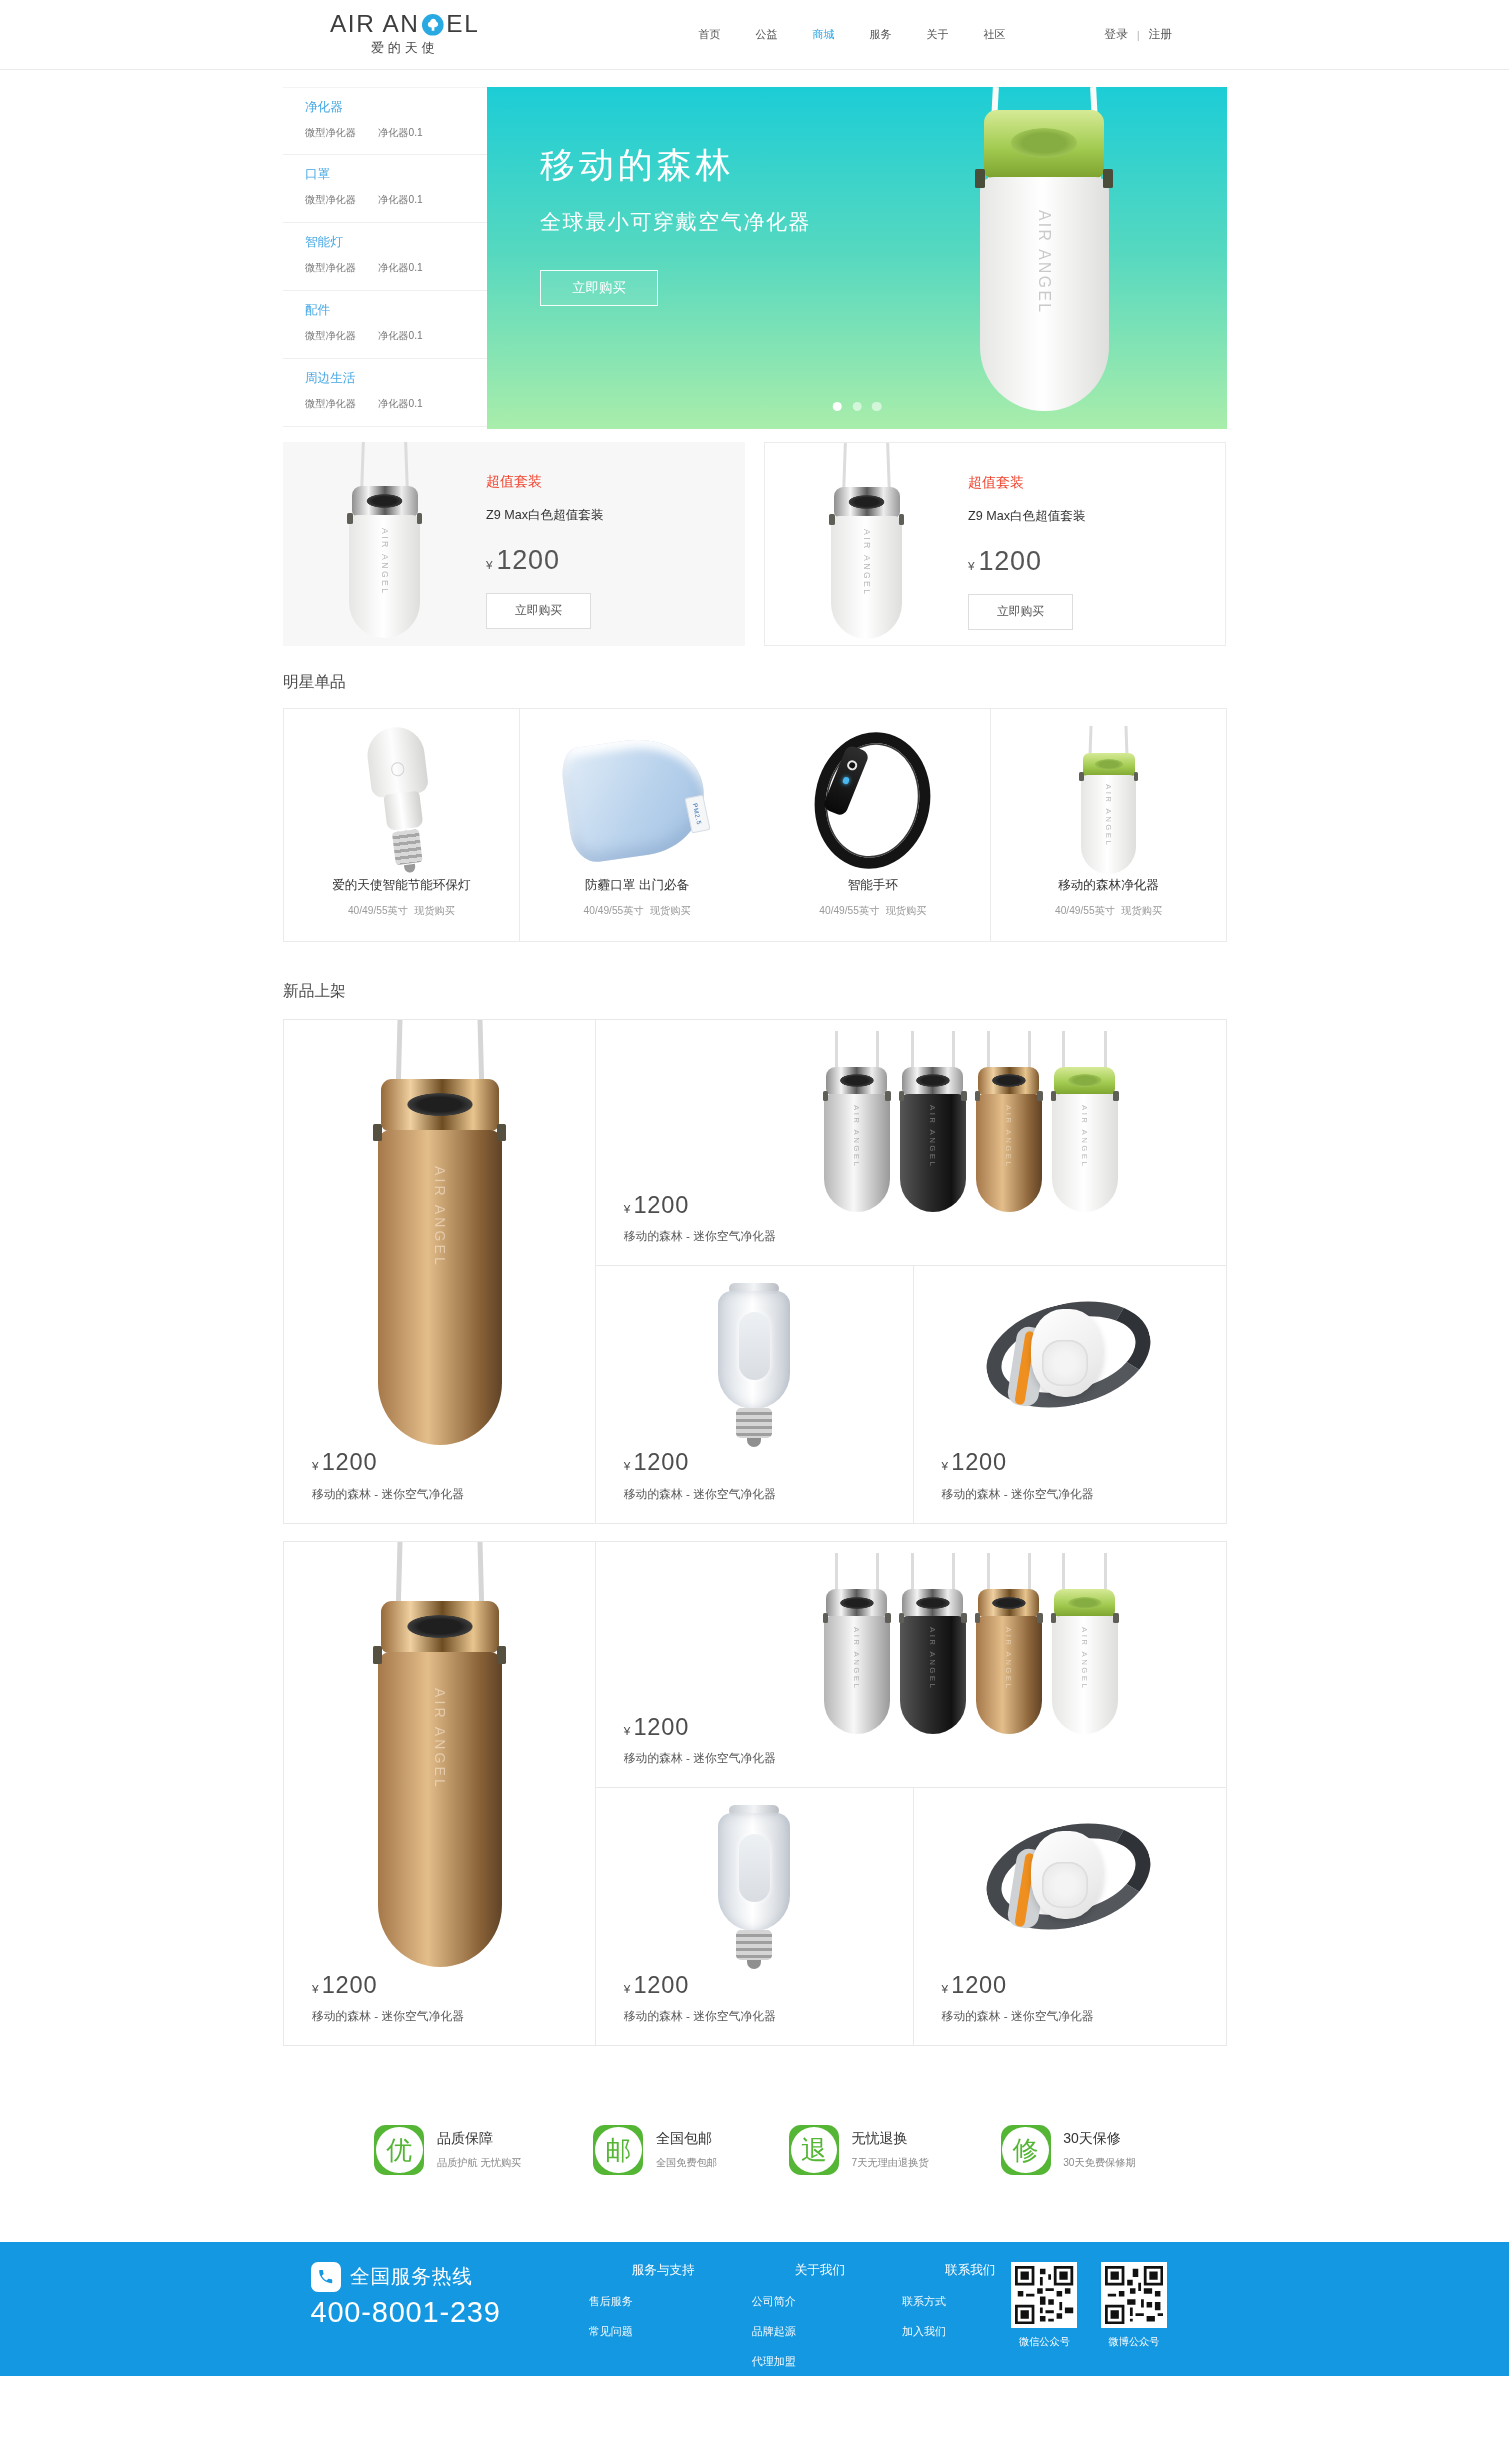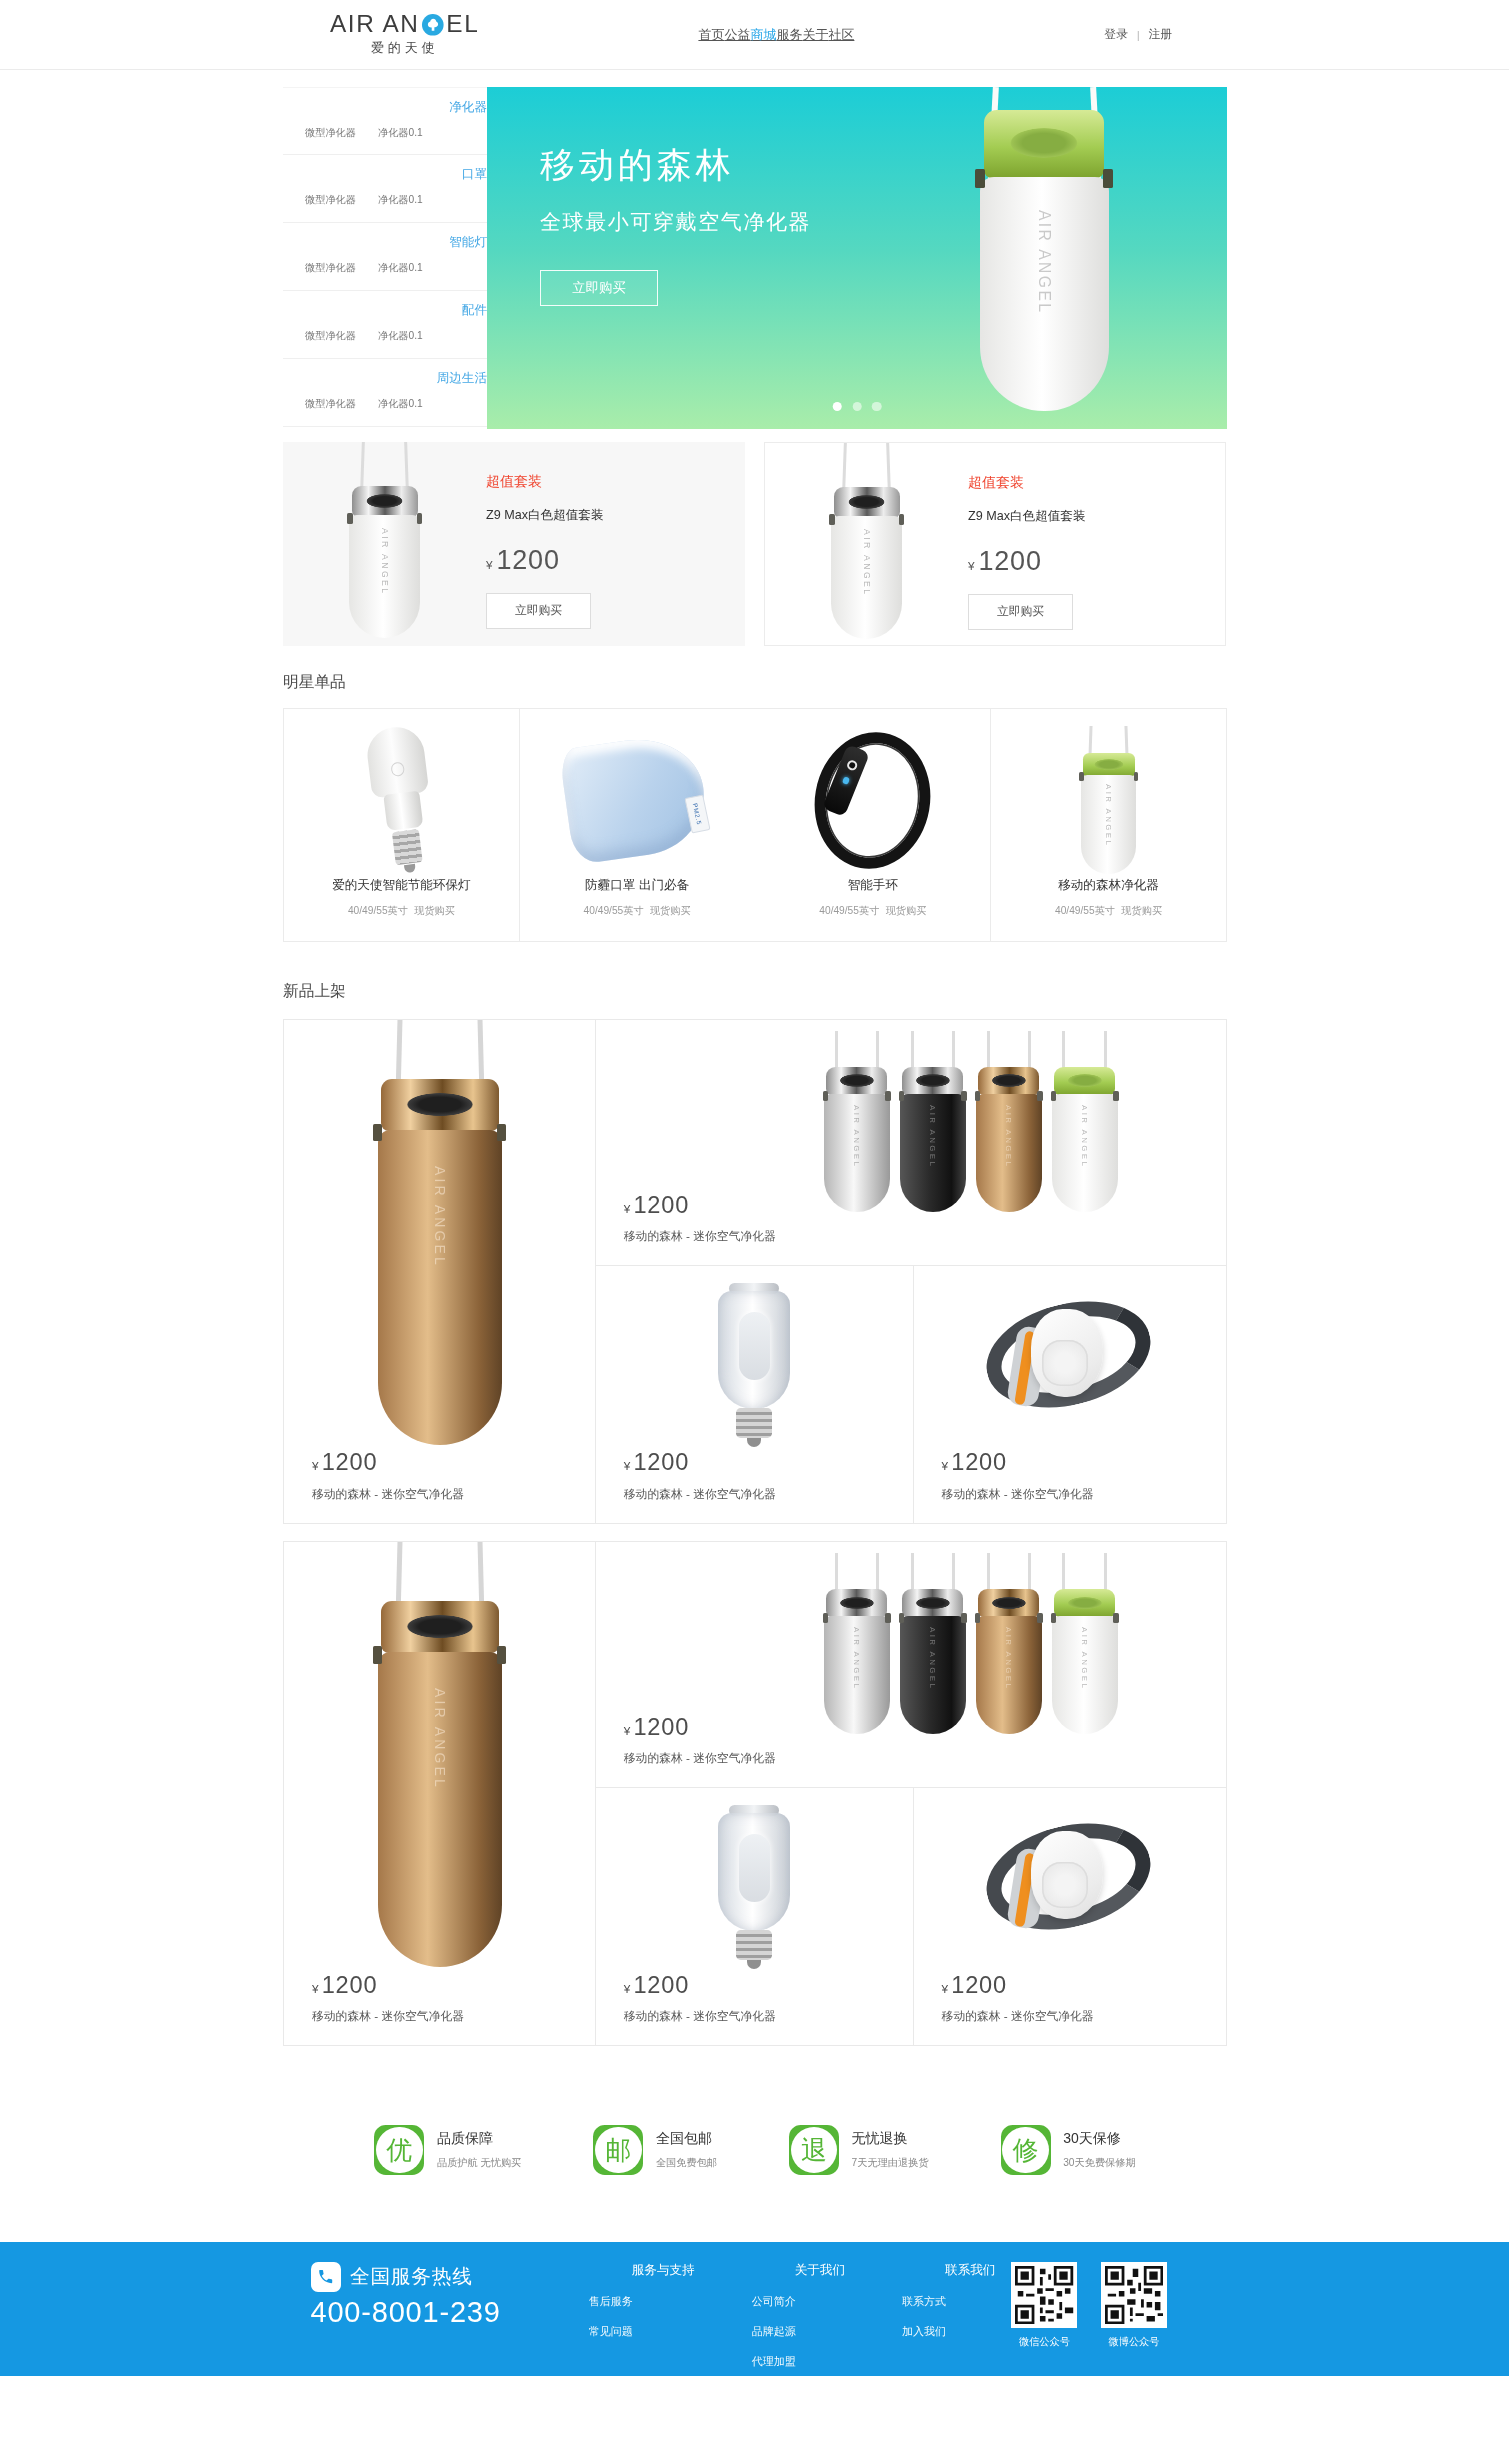--- a/index.html
+++ b/index.html
@@ -17,7 +17,7 @@
   .logo-row { display:flex; align-items:center; justify-content:center; font-size:24.4px; letter-spacing:1.6px; color:#3d3d3d; font-weight:400; line-height:1; }
   .logo-g { width:23.6px; height:23.6px; margin:0 1.6px; }
   .logo-sub { font-size:13px; color:#4a4a4a; letter-spacing:3.9px; margin-top:2.4px; }
-  .nav { display:flex; margin-left:219px; font-size:13px; color:#555;text-decoration:underline; }
+  .nav { display:flex; gap:35px; margin-left:219px; font-size:11px; color:#555; }
   .nav a.active { color:#2aa7e8; }
   .auth { margin-left:auto; margin-right:338px; font-size:11.8px; color:#555; display:flex; gap:8.7px; align-items:center; }
   .auth .sep { color:#bbb; }

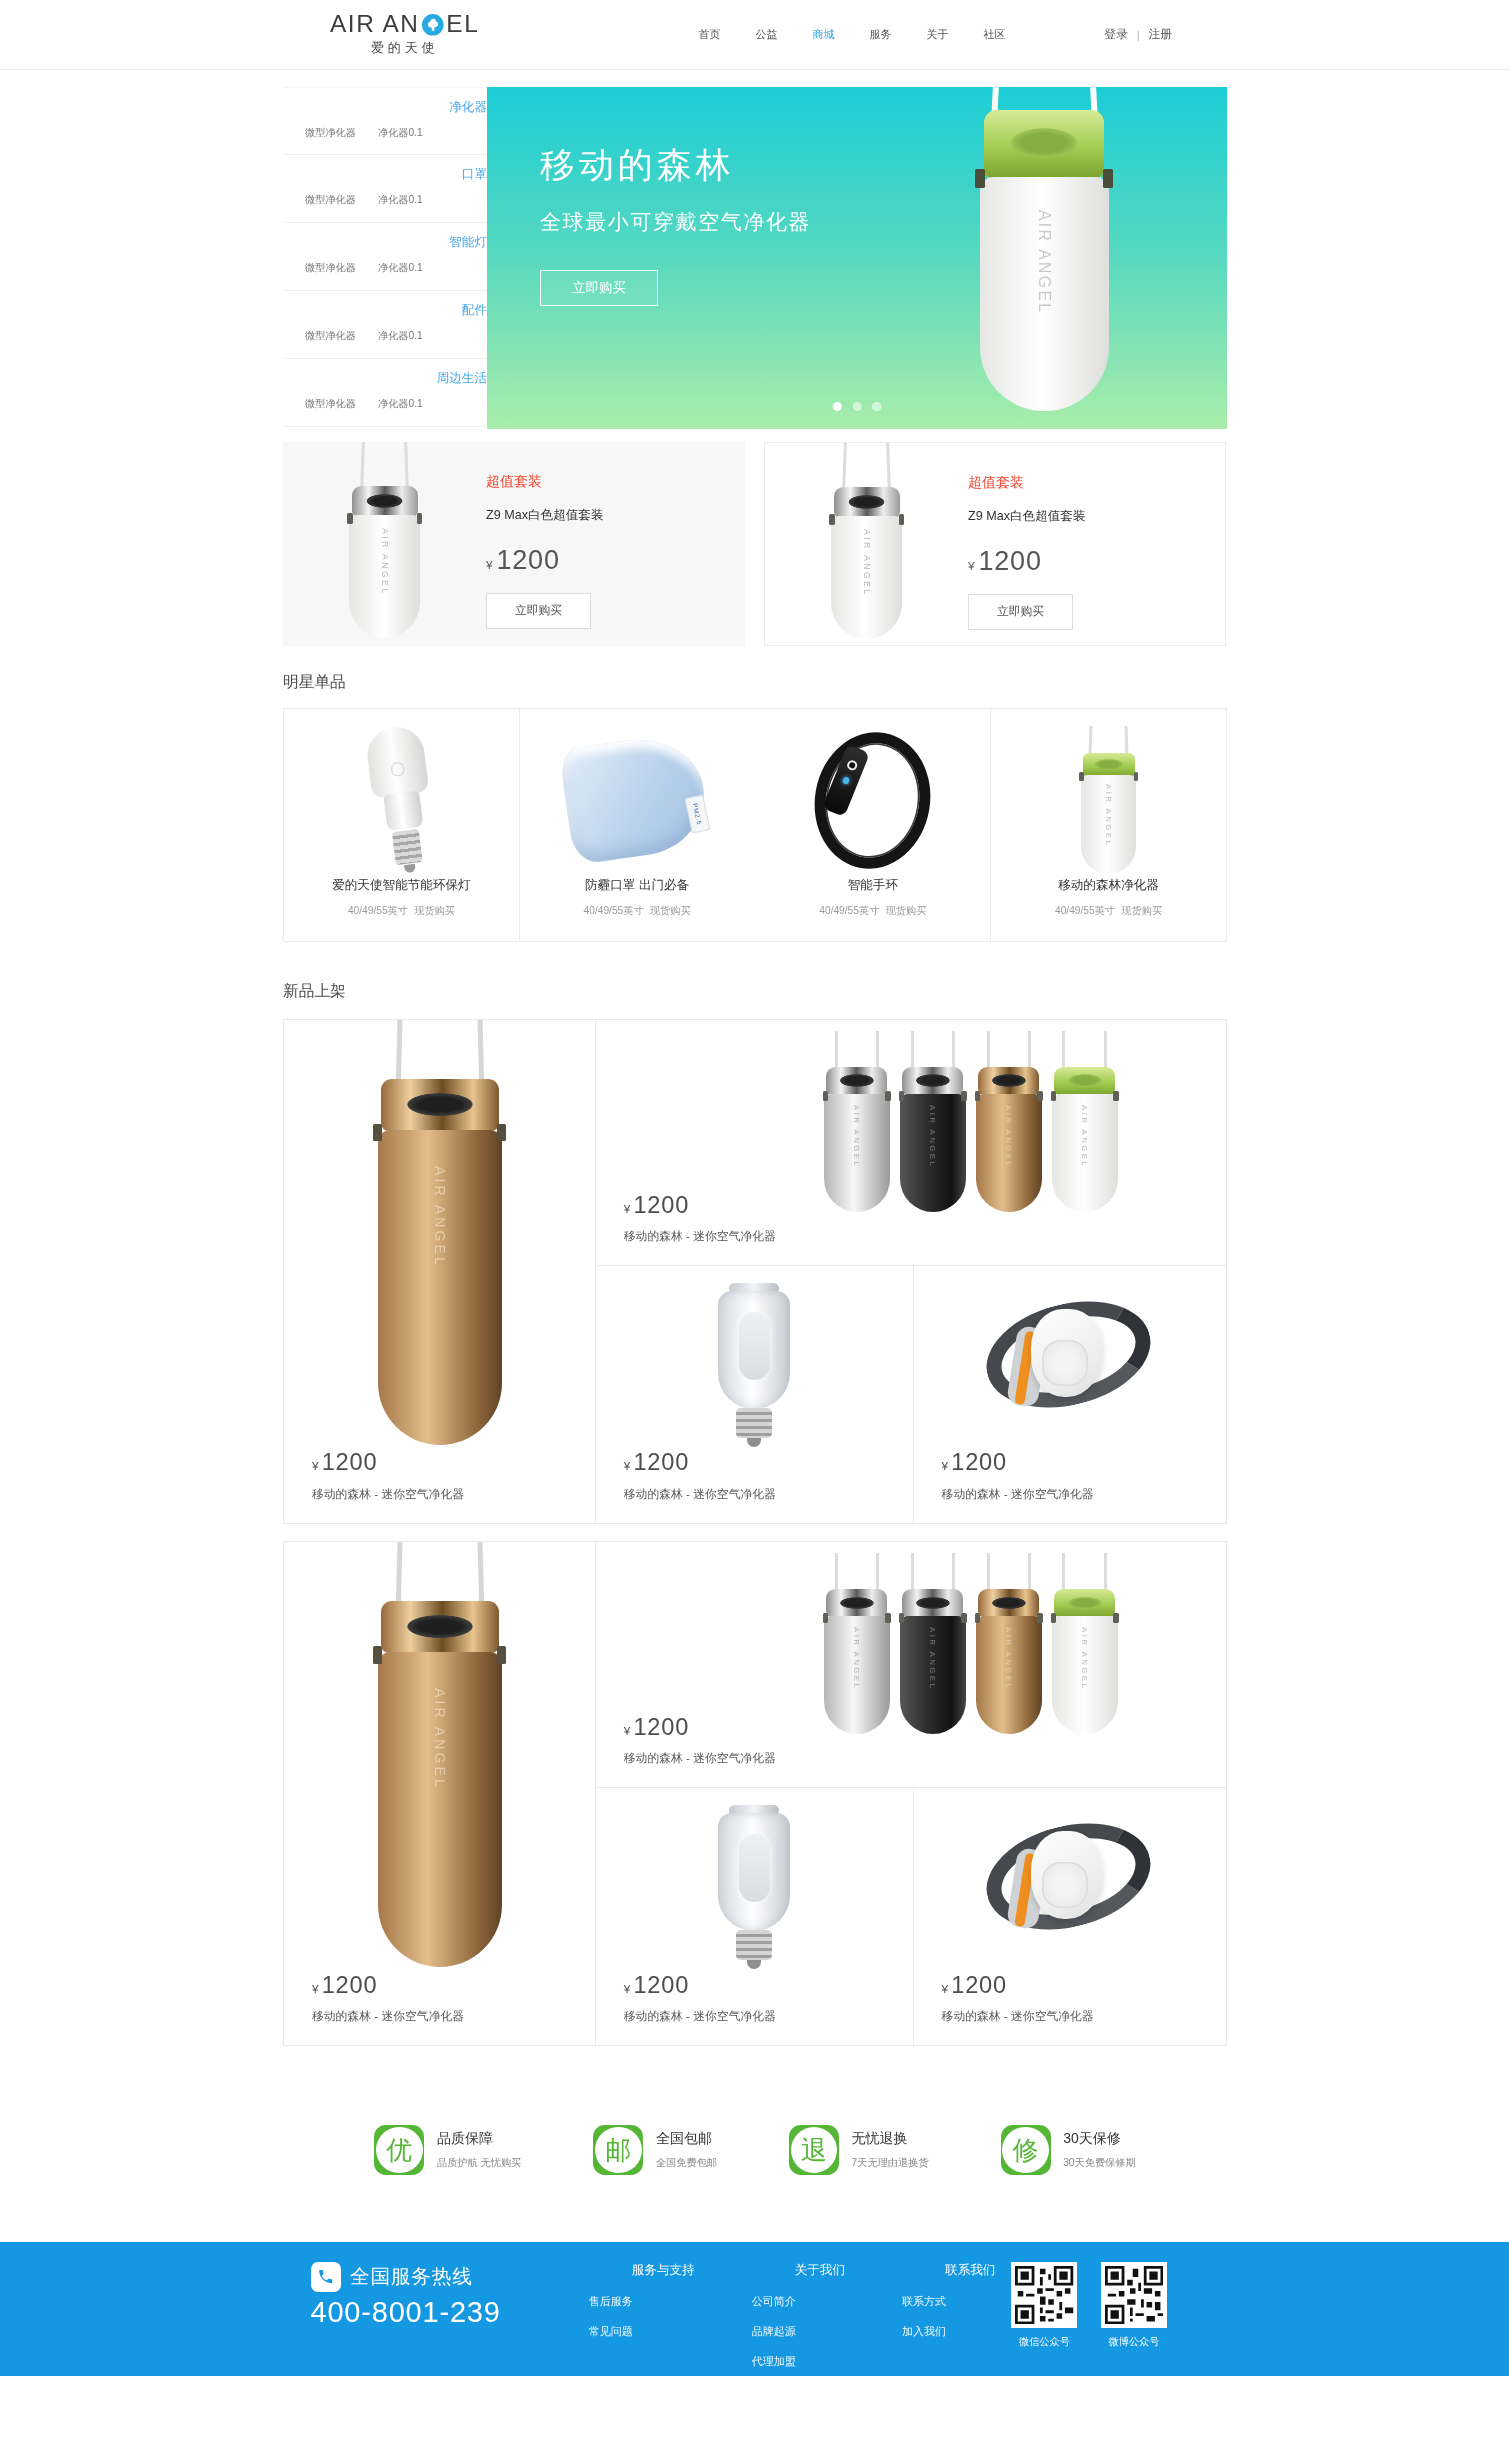--- a/index.html
+++ b/index.html
@@ -26,7 +26,7 @@
 
   
   .row1 { display:flex; margin-top:16.5px; height:342px; }
-  .sidebar { width:204px; background:#fff;text-align:right; }
+  .sidebar { width:204px; background:#fff; }
   .cat { height:68px; border-bottom:0.8px solid #efefef; padding:11.8px 0 0 22px; }
   .cat:first-child { border-top:0.8px solid #f4f4f4; }
   .cat-title { color:#45a8e5; font-size:12.6px; display:inline-block; }

